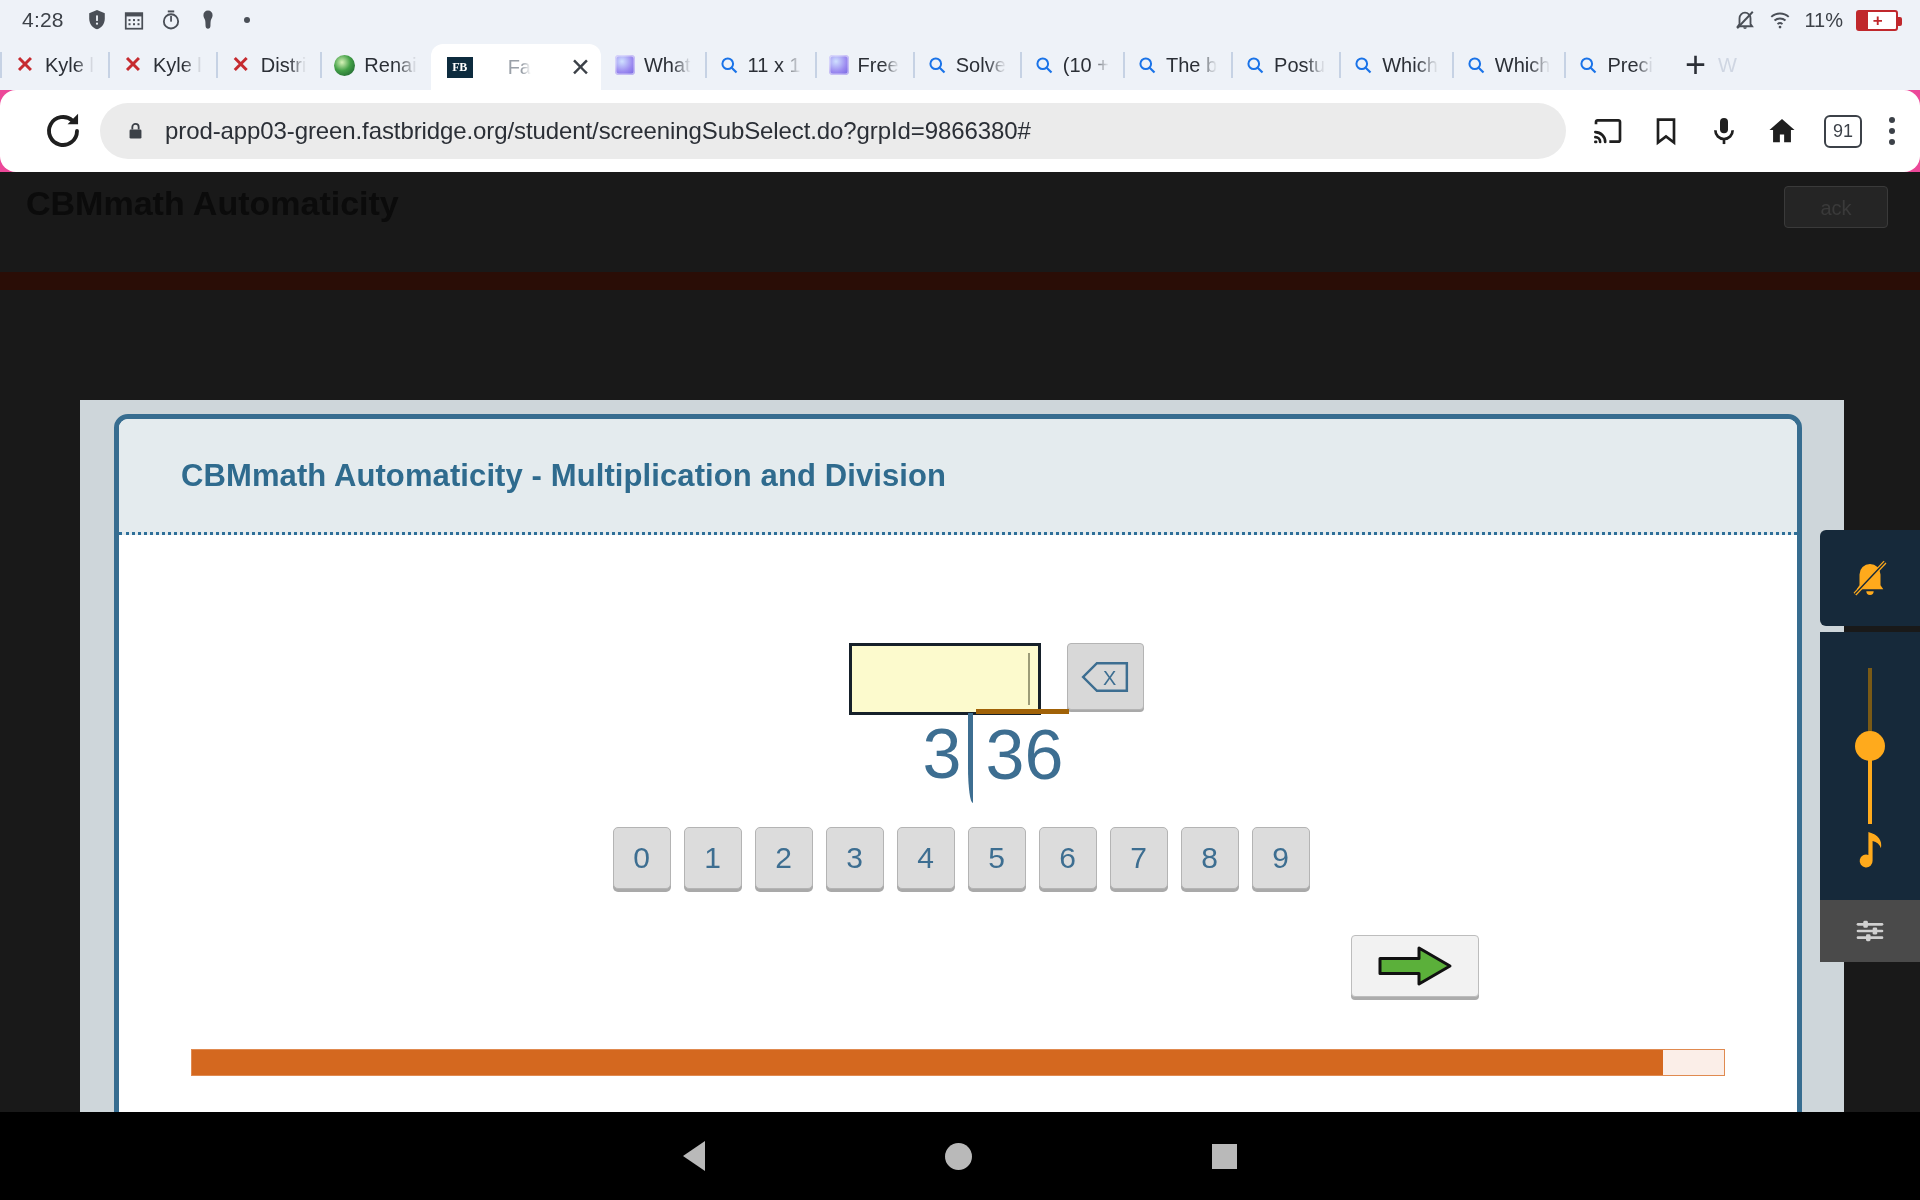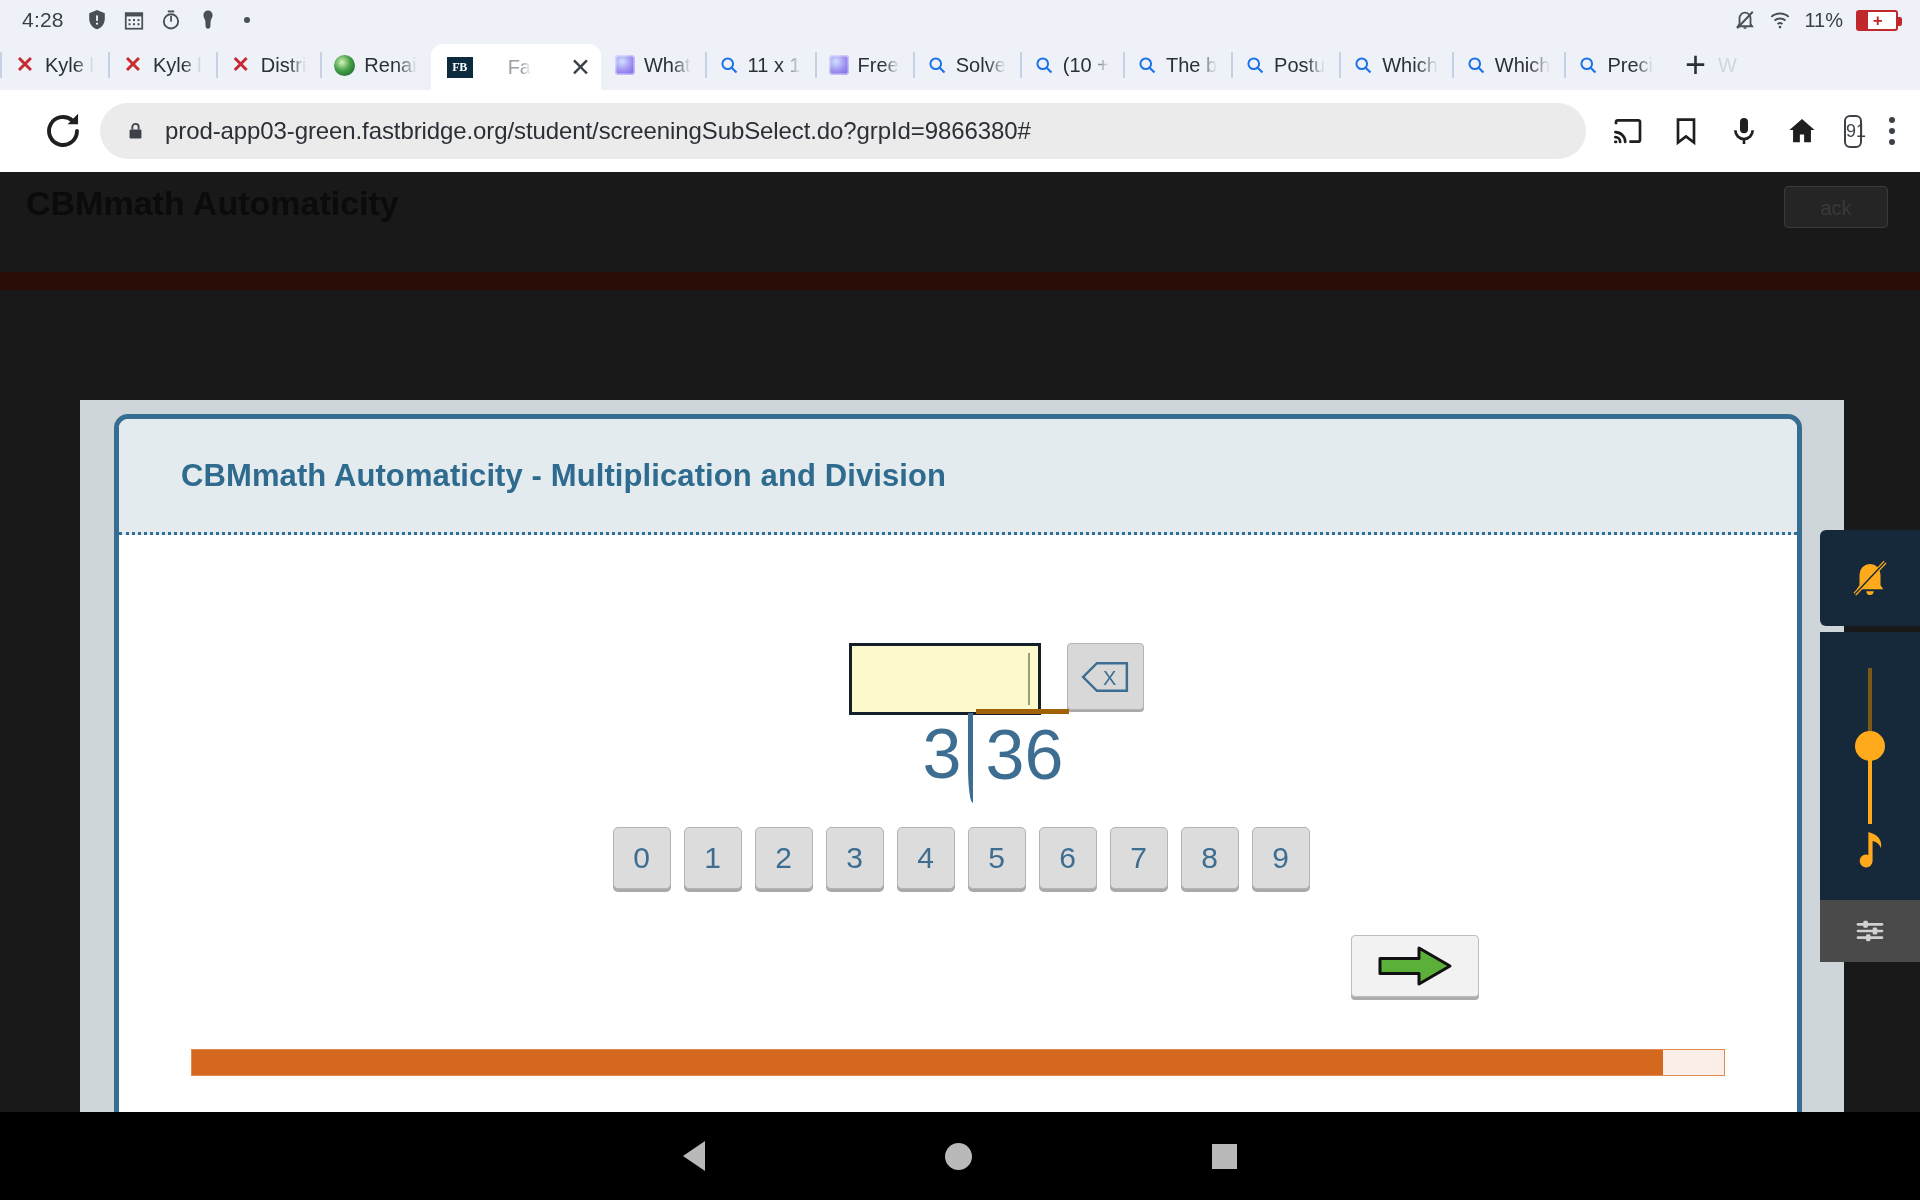--- a/index.html
+++ b/index.html
@@ -92,7 +92,7 @@
   
   .omni-row {
     position: absolute; top: 90px; left: 0; width: 1920px; height: 82px;
-    background: #fff; display: flex; align-items: center; padding: 0 24px;
+    background: #fff; display: flex; align-items: center; padding: 0 24px; border-radius: 16px;
   }
   .reload {
     width: 46px; height: 46px; flex: 0 0 auto; margin: 0 14px 0 16px;

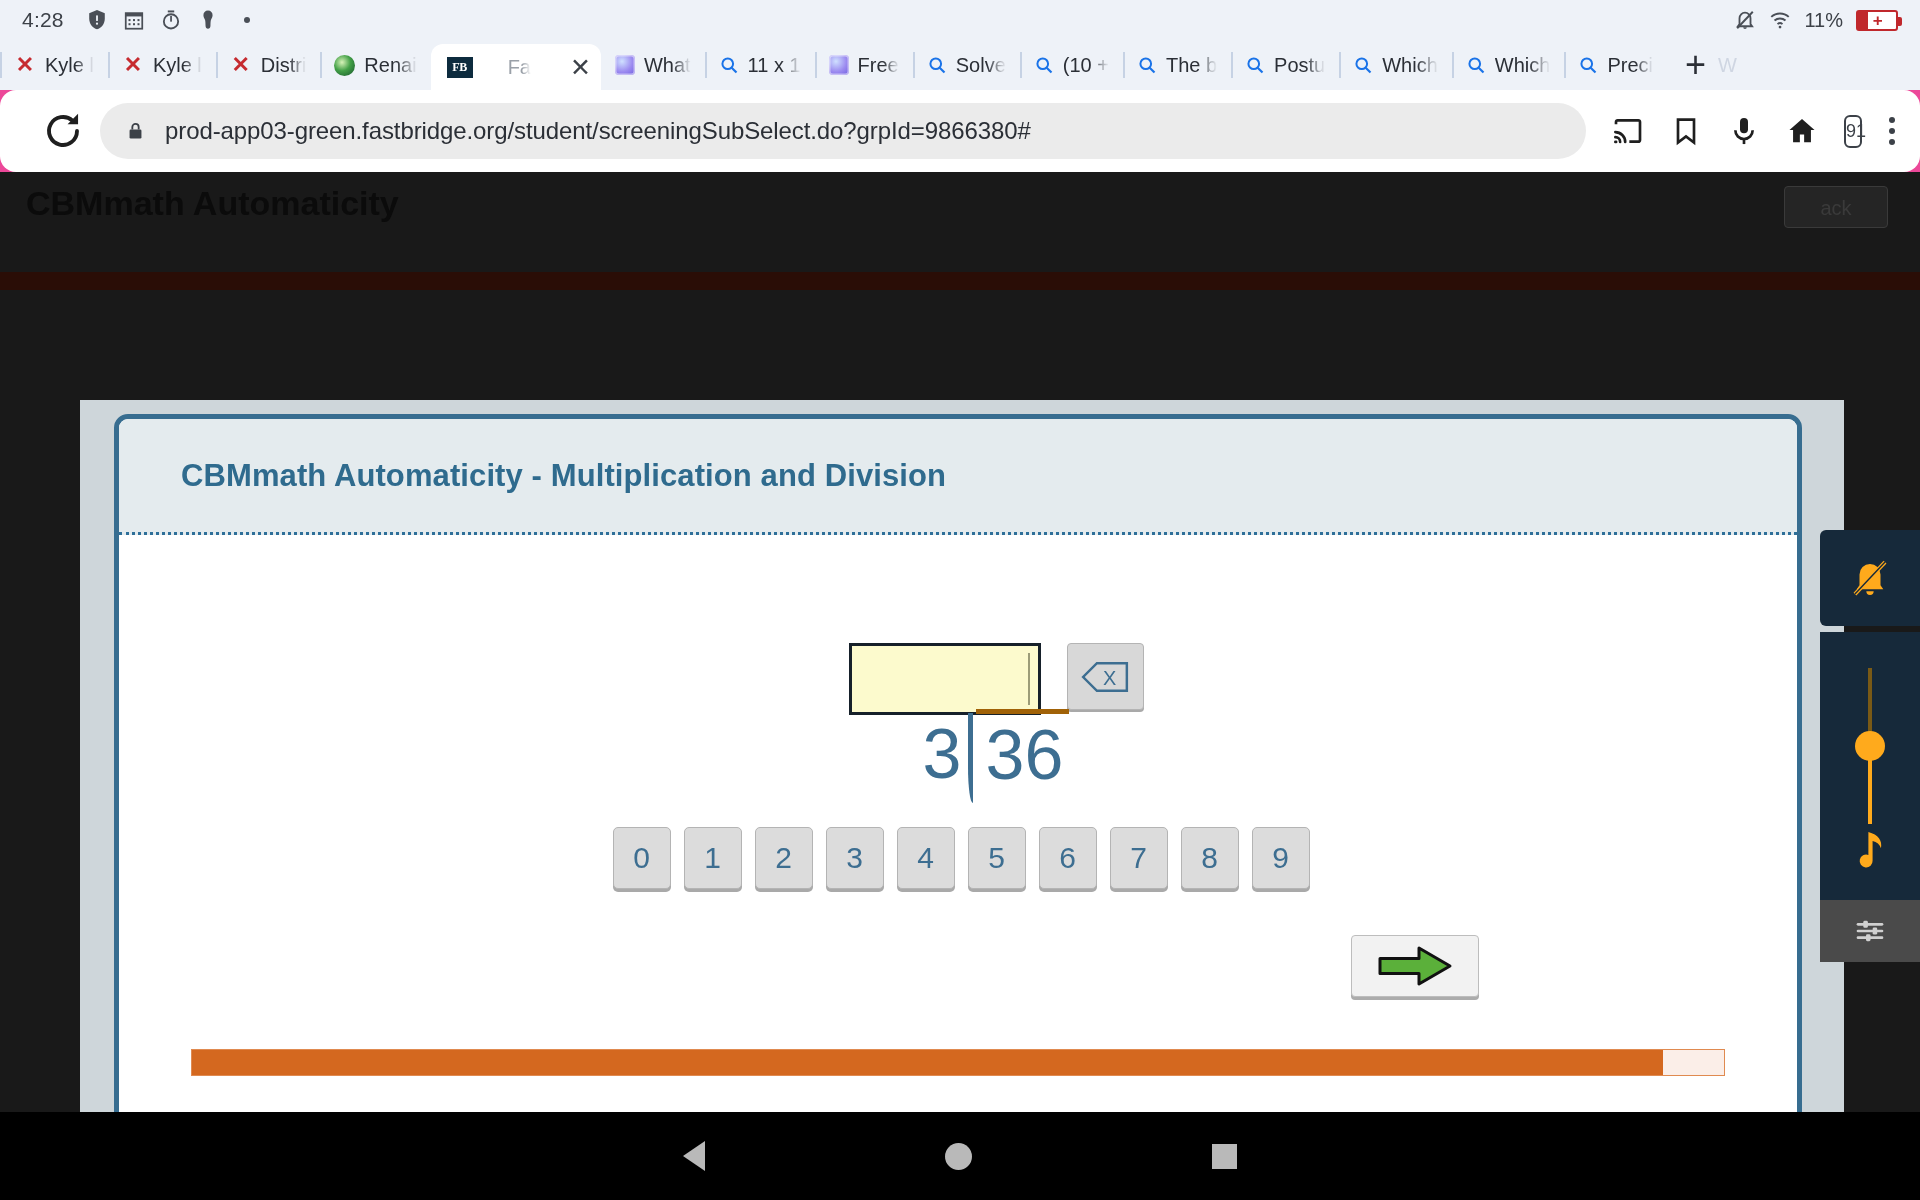--- a/index.html
+++ b/index.html
@@ -110,8 +110,8 @@
   .omni-icons { display: flex; align-items: center; gap: 26px; margin-left: 26px; }
   .omni-ic { width: 32px; height: 32px; display: block; }
   .tabcount {
-    width: 18px; height: 33px; border: 2.6px solid #3c4148; border-radius: 6px;
-    font-size: 18px; color: #3c4148; line-height: 29px; text-align: right;
+    width: 38px; height: 33px; border: 2.6px solid #3c4148; border-radius: 6px;
+    font-size: 18px; color: #3c4148; line-height: 29px; text-align: center;
   }
   .kebab { width: 8px; display: flex; flex-direction: column; gap: 5px; align-items: center; }
   .kebab i { width: 6px; height: 6px; border-radius: 50%; background: #3c4148; display: block; }

